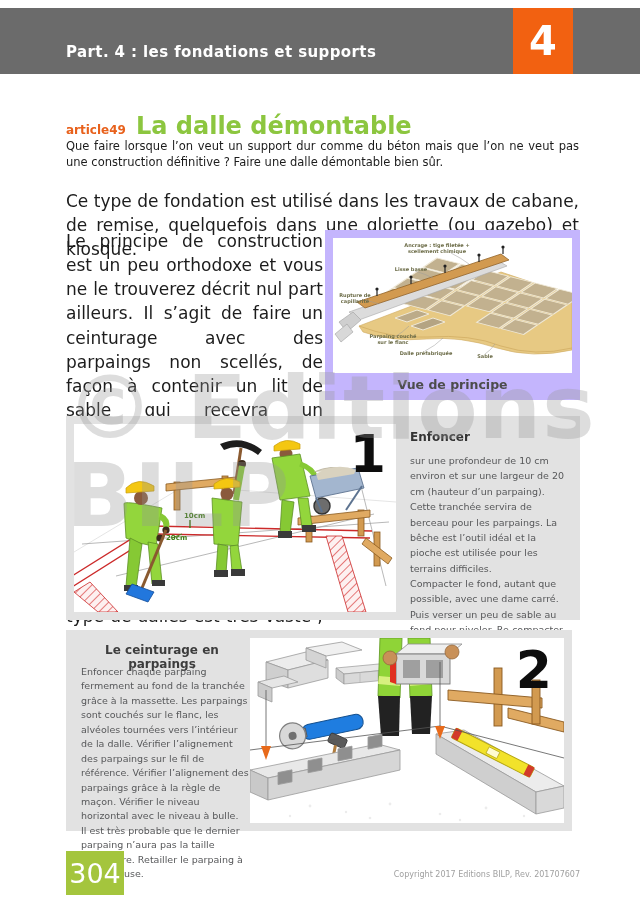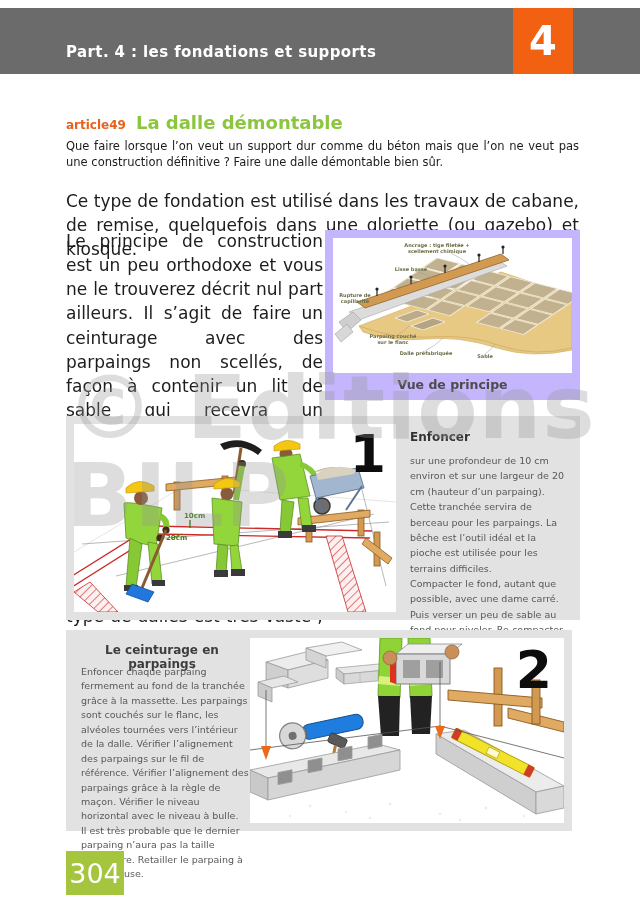--- a/index.html
+++ b/index.html
@@ -15,7 +15,7 @@
   
   .article-head { position:absolute; left:66px; top:104px; display:flex; align-items:baseline; gap:10px; }
   .article-id { color:#e8611c; font-size:12px; font-weight:bold; }
-  .article-title { color:#8cc63f; font-size:18px; font-weight:bold; }
+  .article-title { color:#8cc63f; font-size:24px; font-weight:bold; }
 
   .intro { position:absolute; left:66px; top:131px; width:513px; font-size:11.5px; font-weight:normal;
            color:#1c1c1c; line-height:1.35; text-align:justify; }

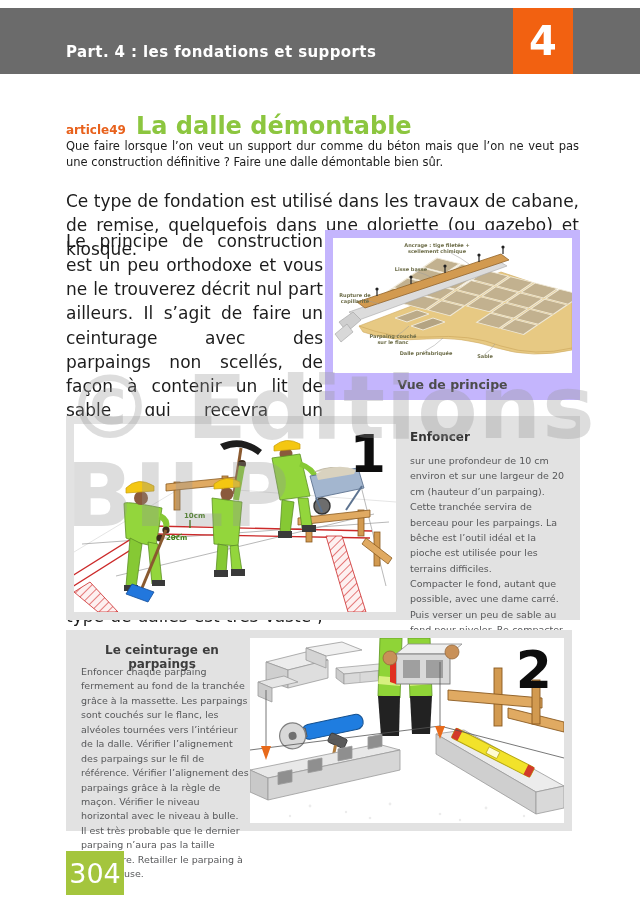--- a/index.html
+++ b/index.html
@@ -377,6 +377,7 @@
   <div class="watermark wm1">© Editions</div>
 
   <div class="page-num-box">304</div>
+  <div class="copyright">Copyright 2017 Editions BILP, Rev. 201707607</div>
 
 </div>
 

